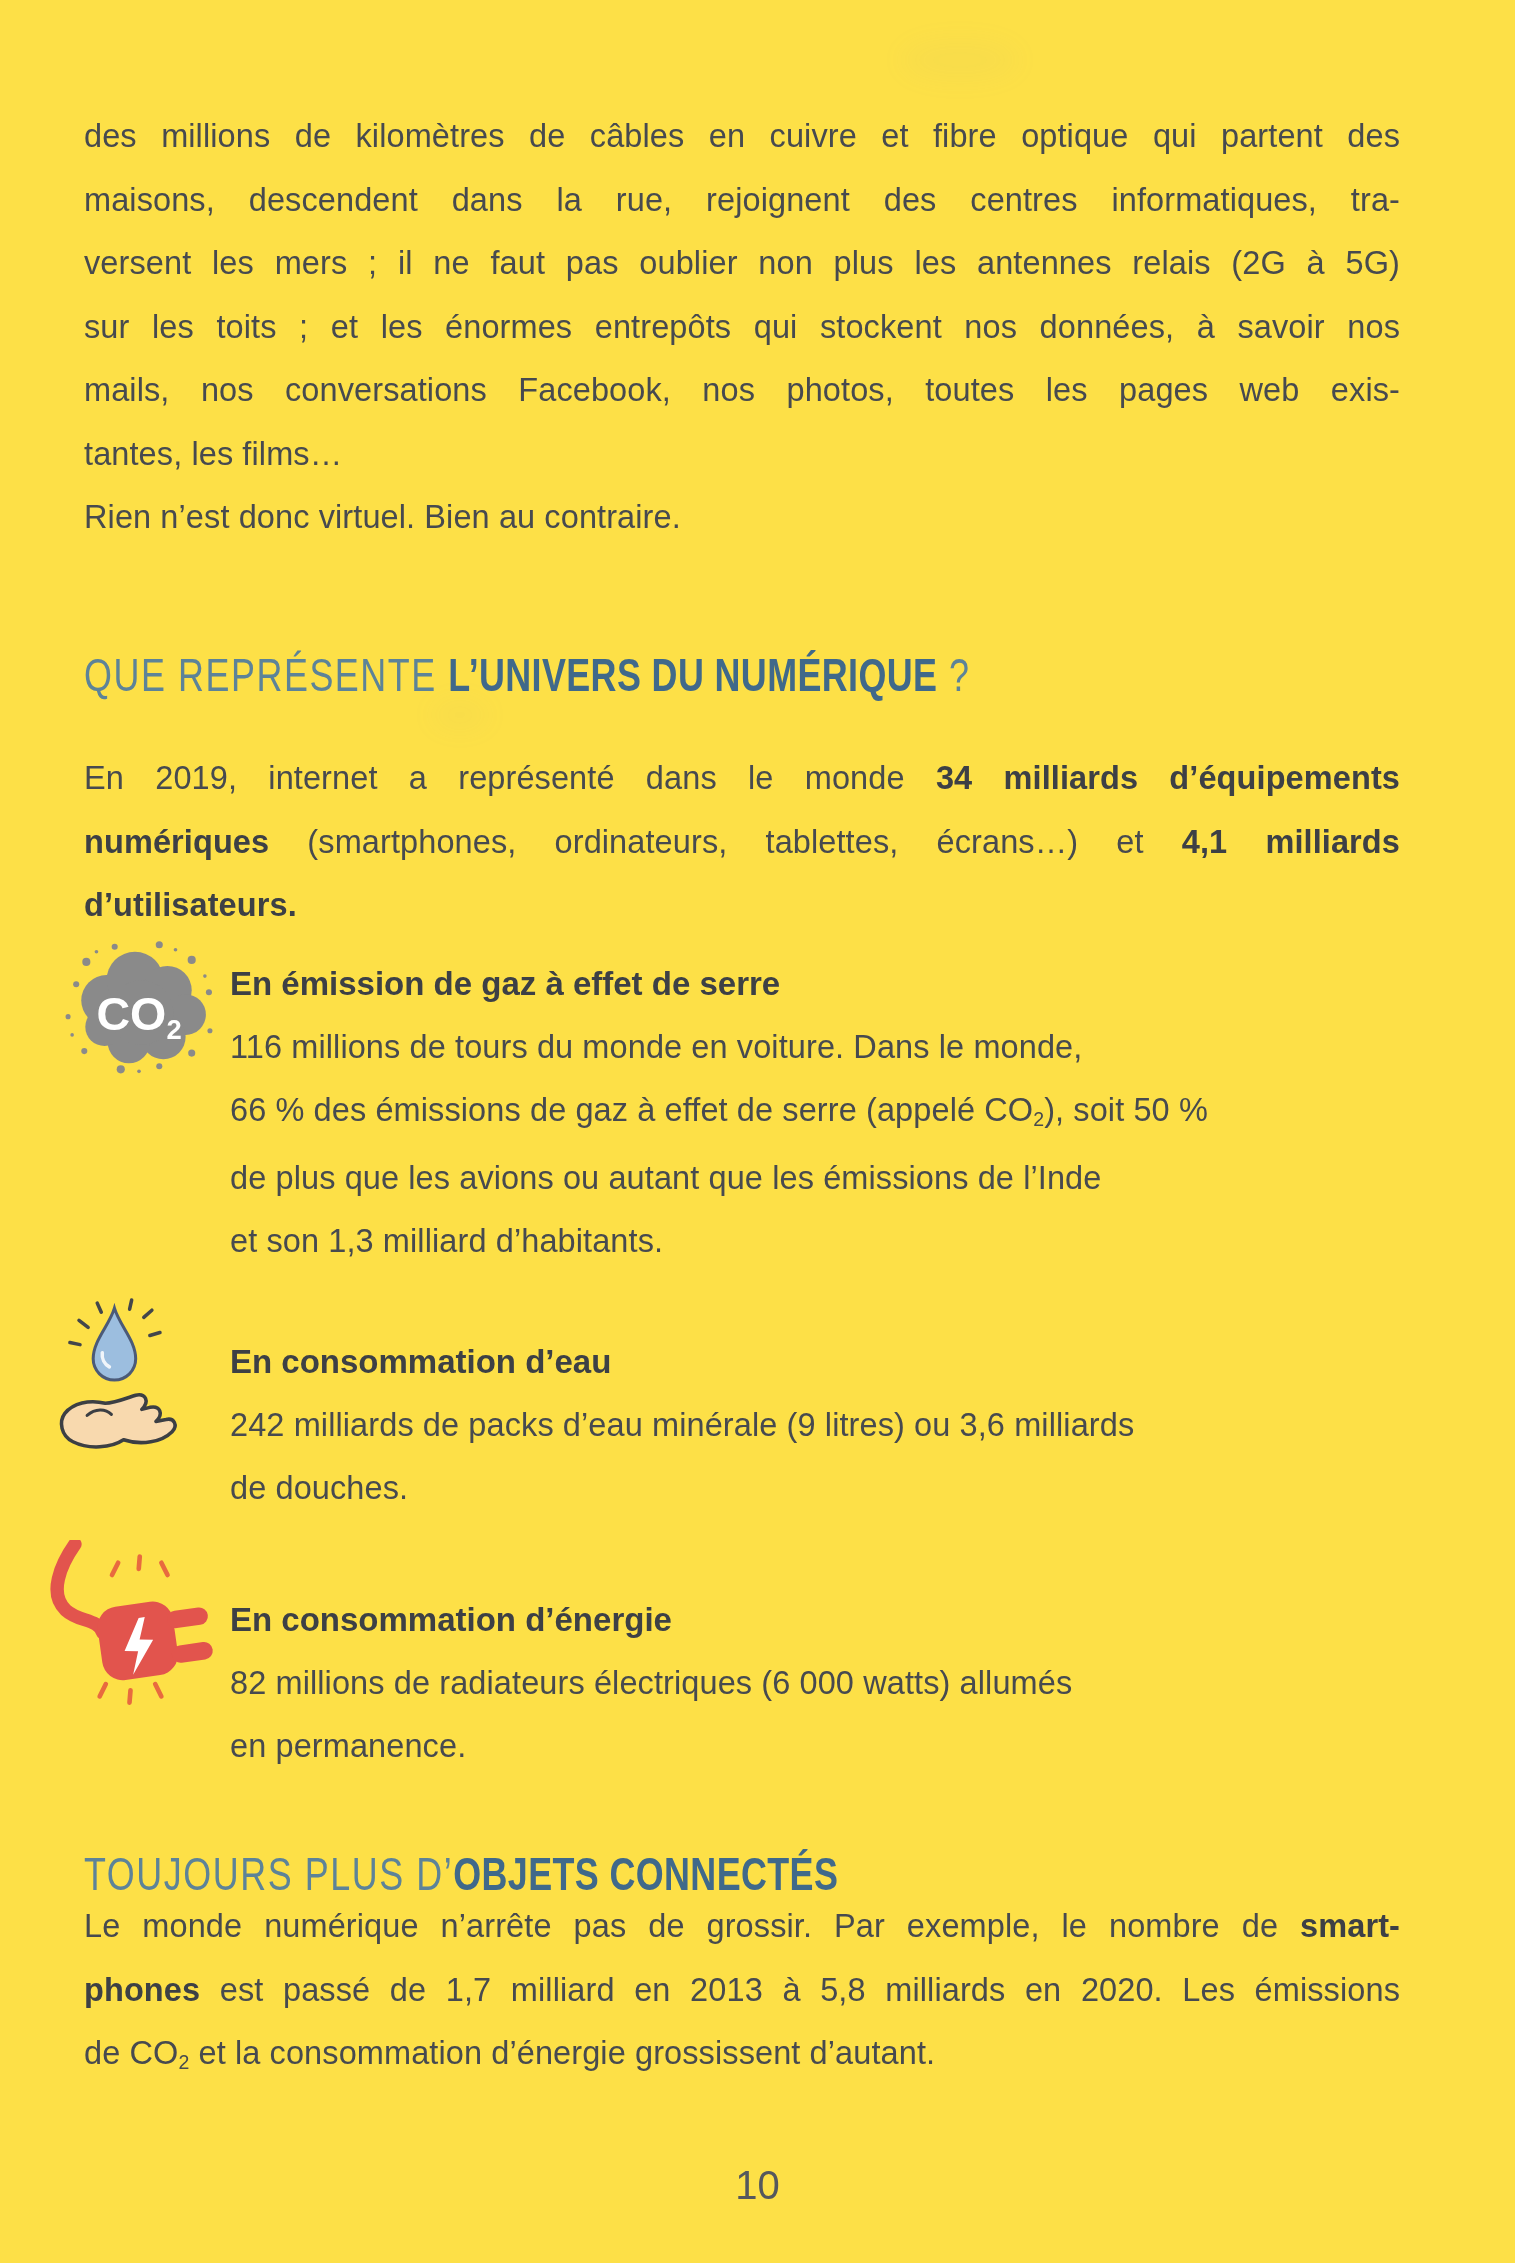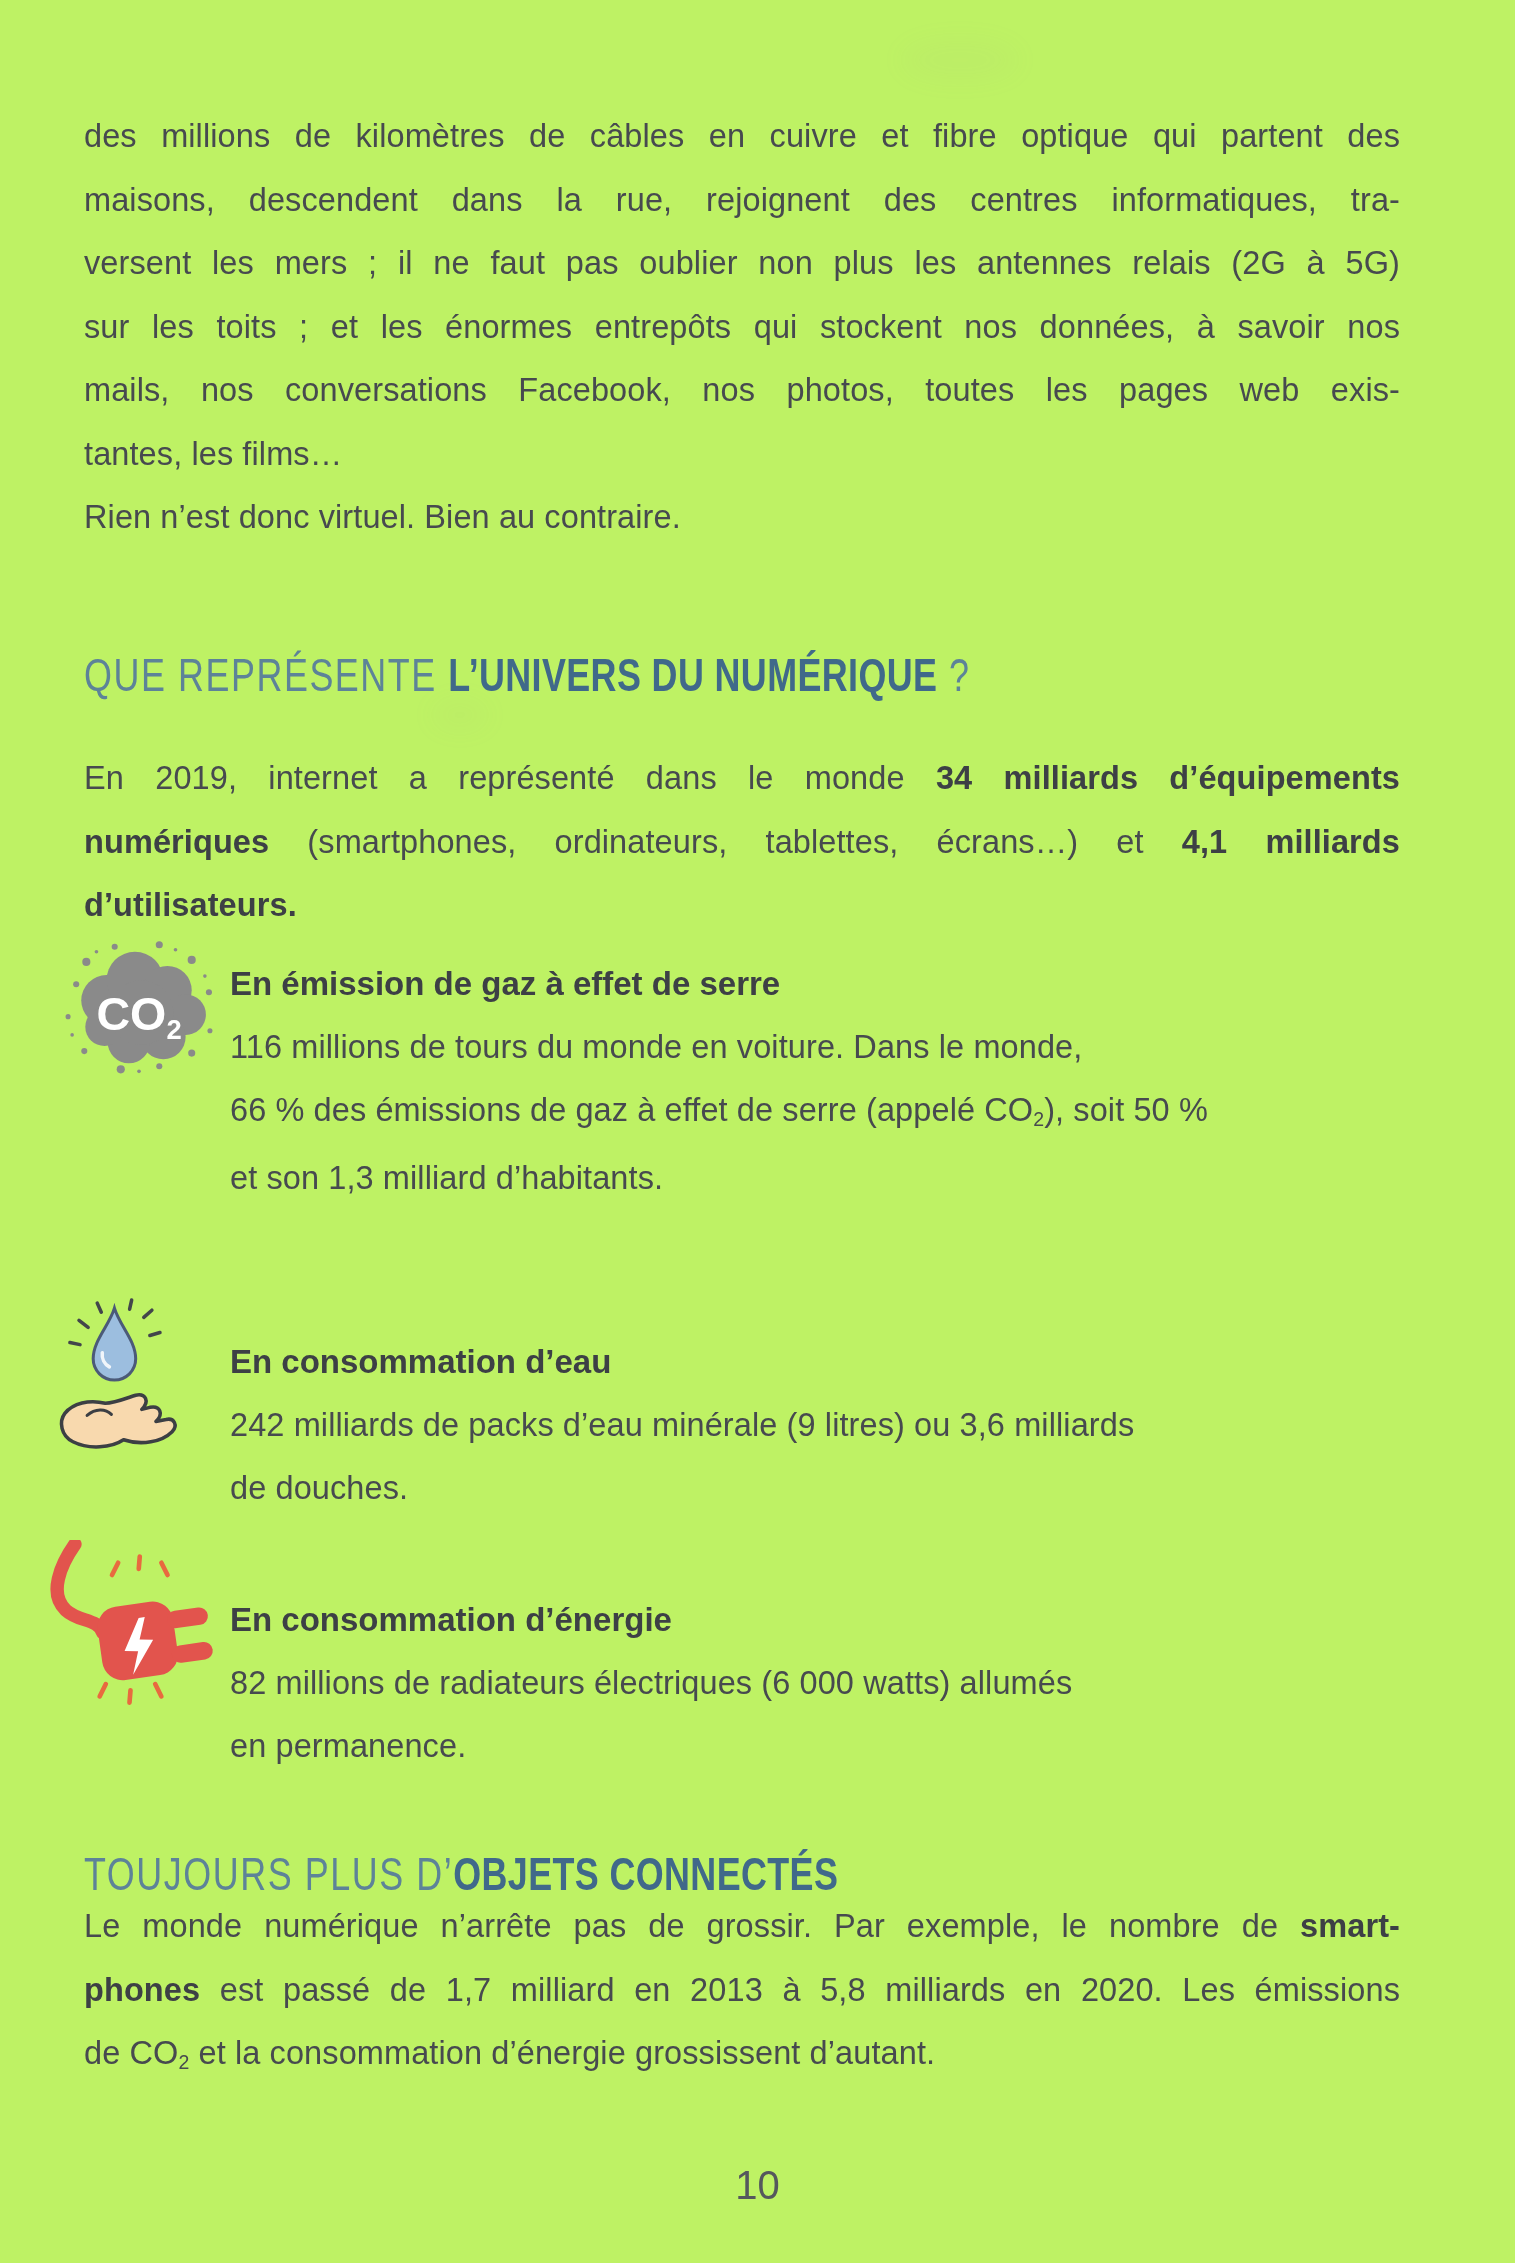--- a/index.html
+++ b/index.html
@@ -7,7 +7,7 @@
     position:relative;
     width:1515px;height:2263px;
     margin:0 auto;
-    background:#bef264;
+    background:#fde047;
     font-family:"Liberation Sans", sans-serif;
     color:#474a4f;
     overflow:hidden;

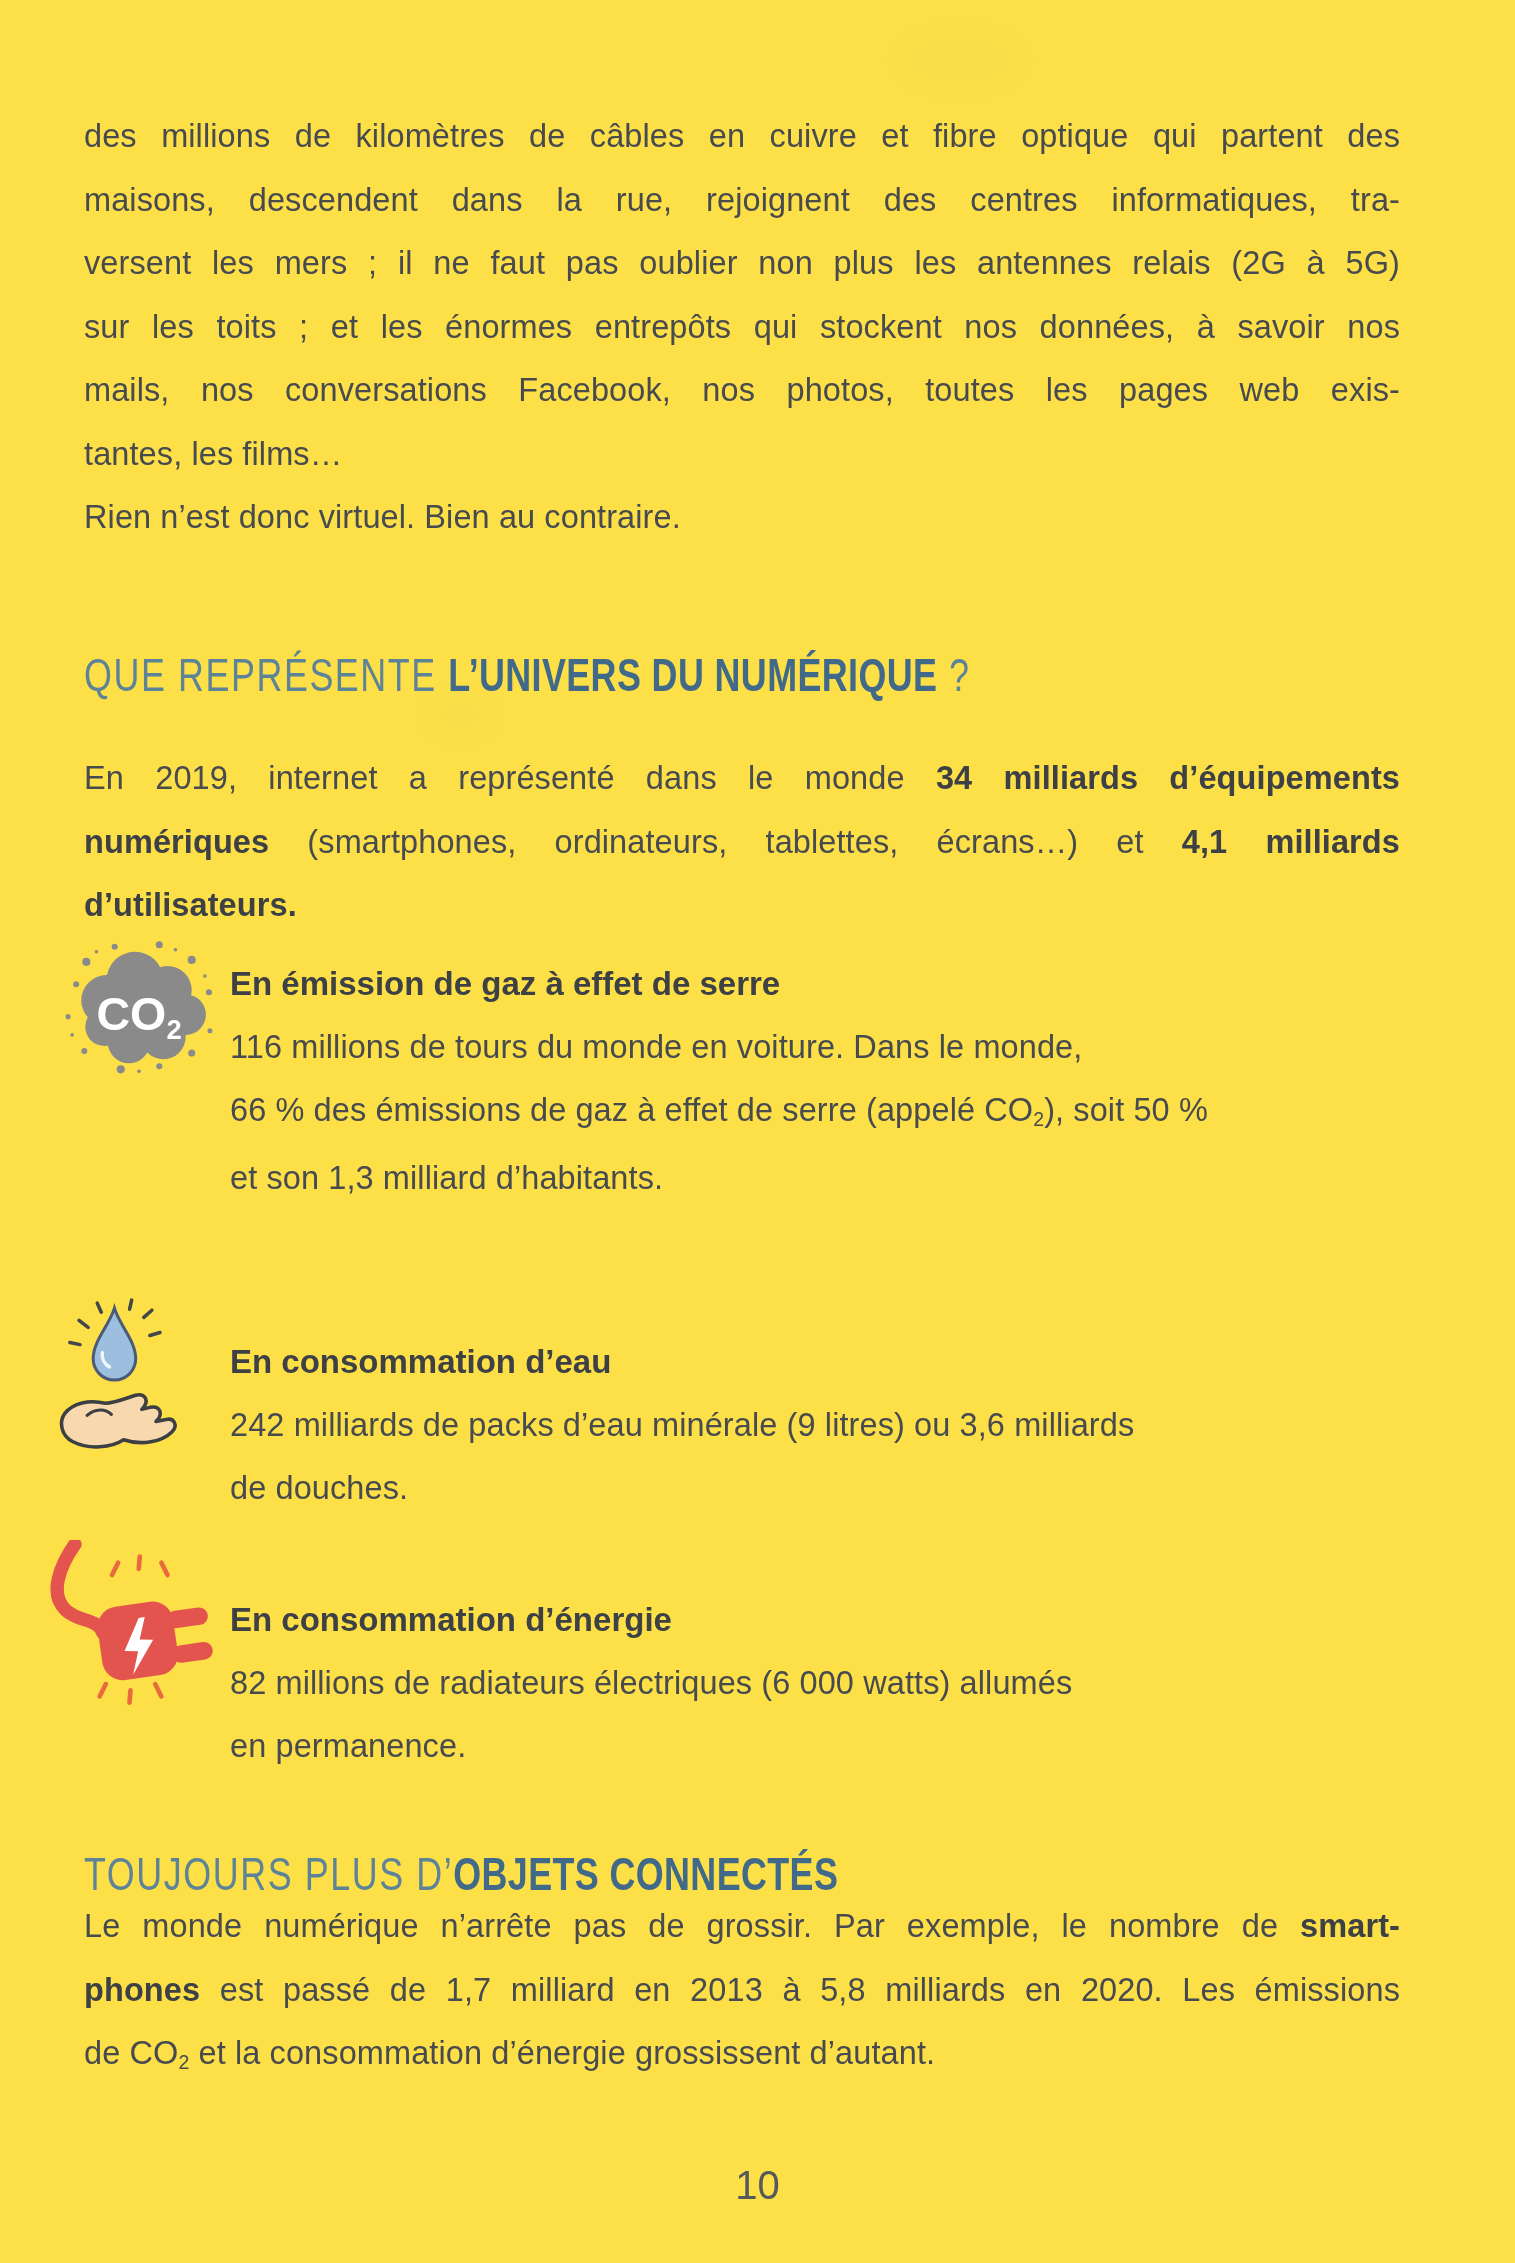--- a/index.html
+++ b/index.html
@@ -99,6 +99,7 @@
     <div>
         <div class="tl"><span>116 millions de tours du monde en voiture. Dans le monde,</span></div>
         <div class="tl"><span>66 % des émissions de gaz à effet de serre (appelé CO</span><span class="subsc">2</span><span>), soit 50 %</span></div>
+        <div class="tl"><span>de plus que les avions ou autant que les émissions de l’Inde</span></div>
         <div class="tl"><span>et son 1,3 milliard d’habitants.</span></div>
       </div>
   </div>

